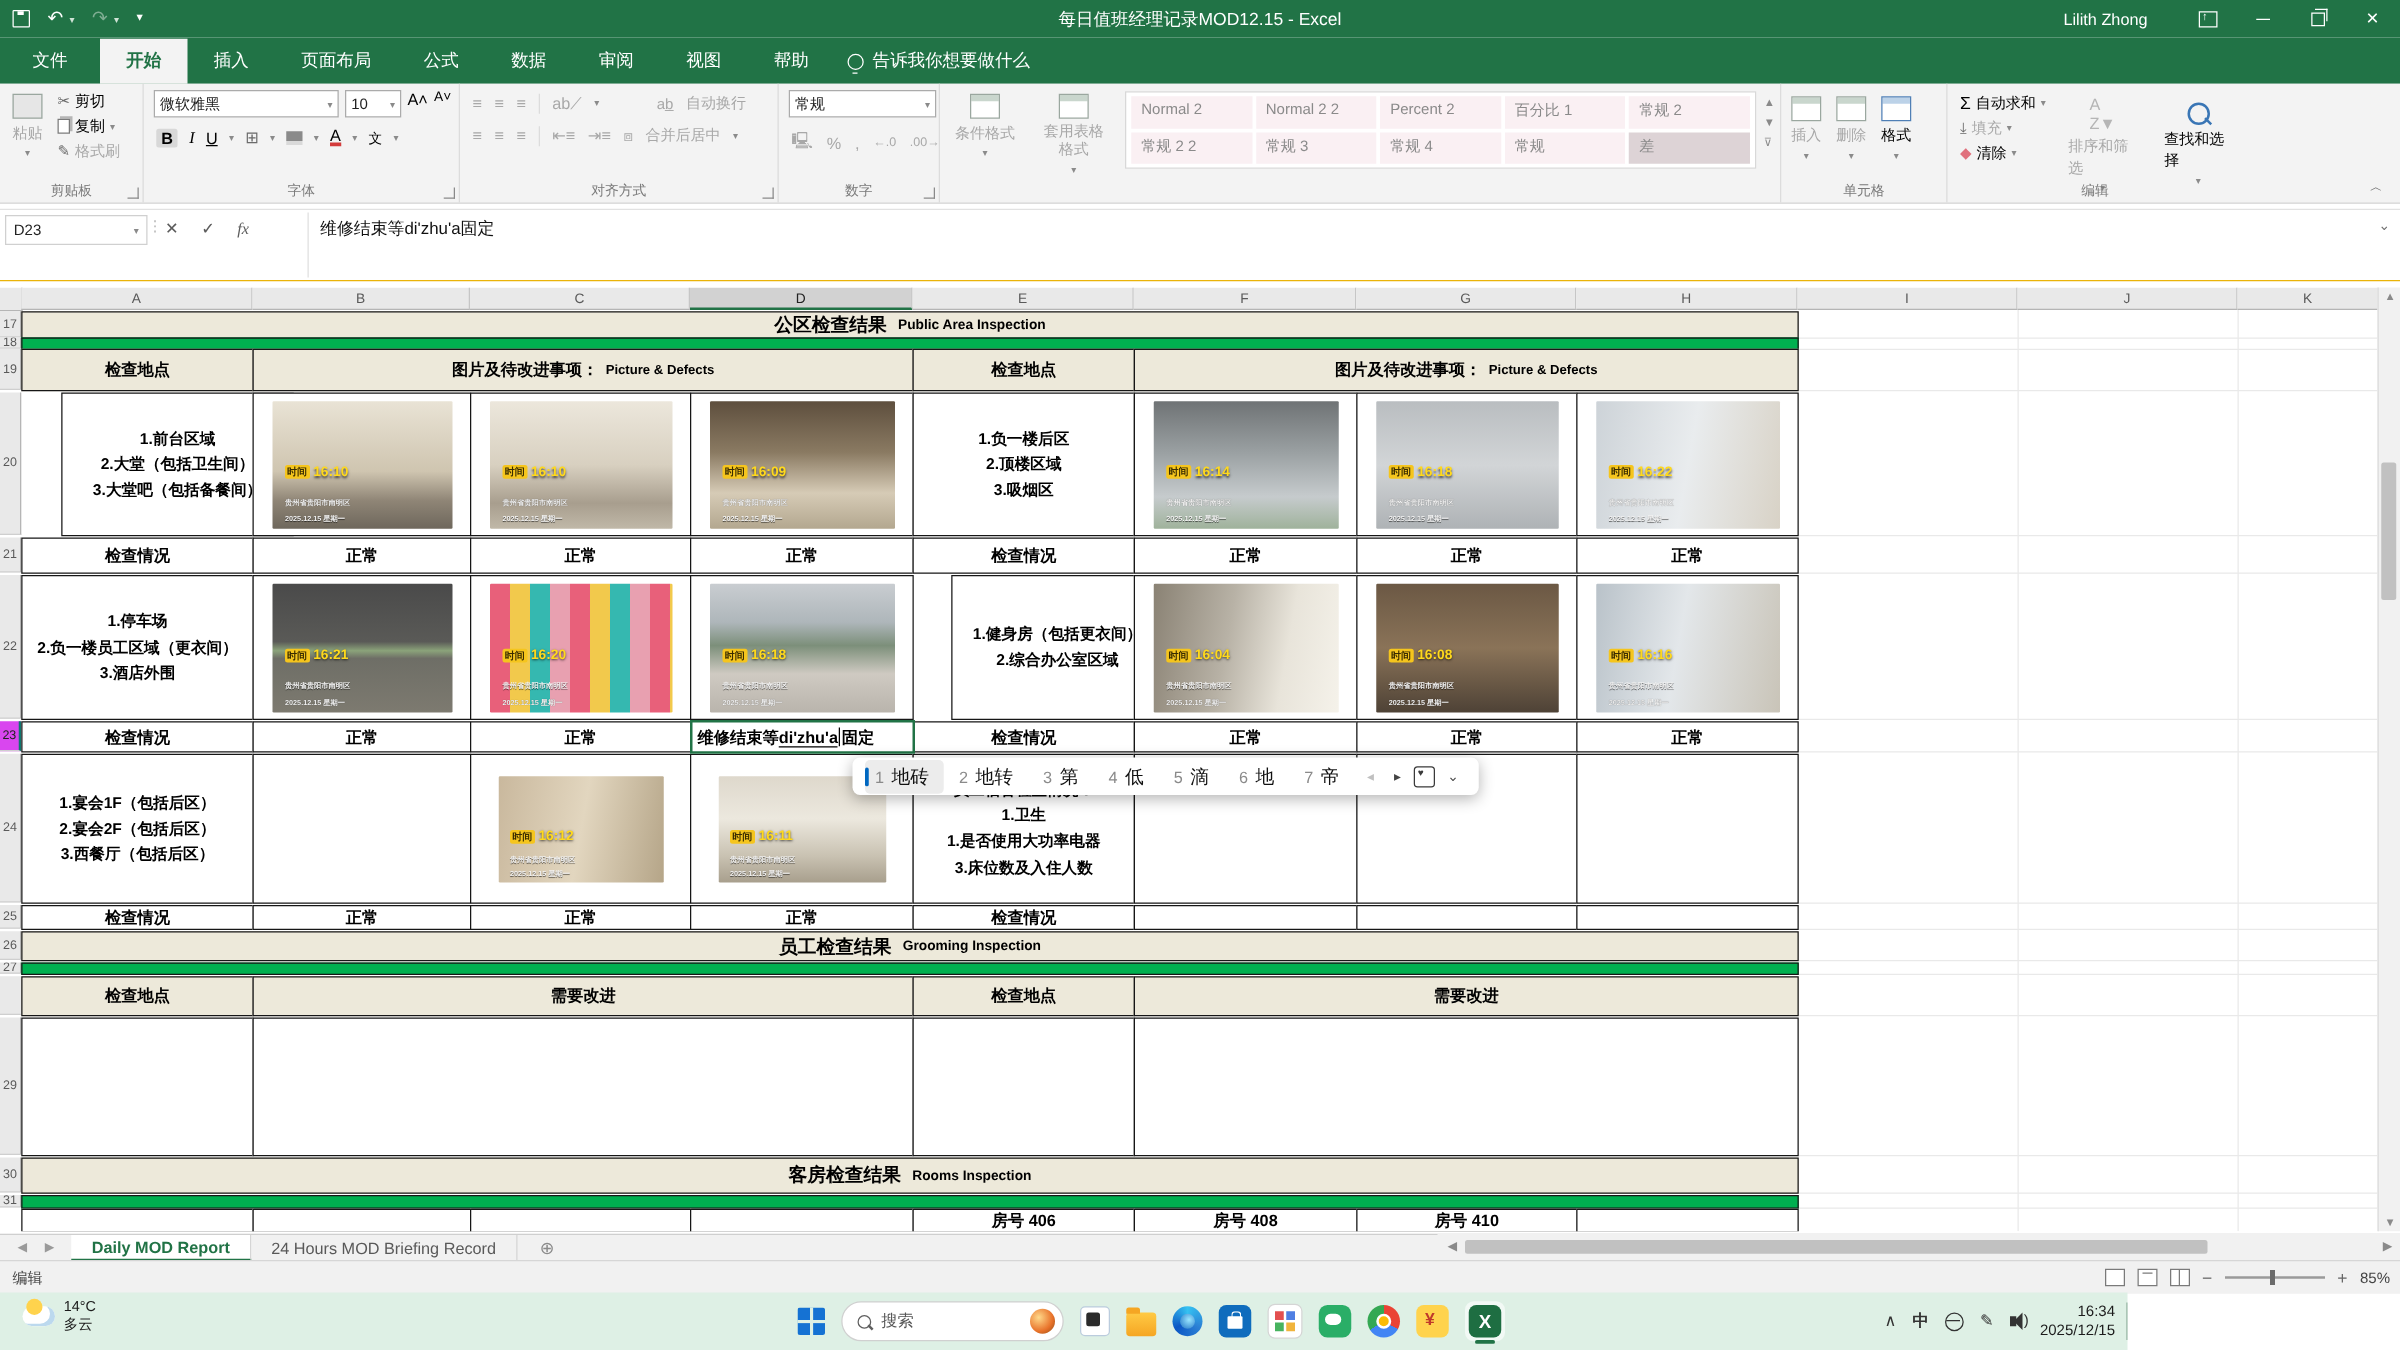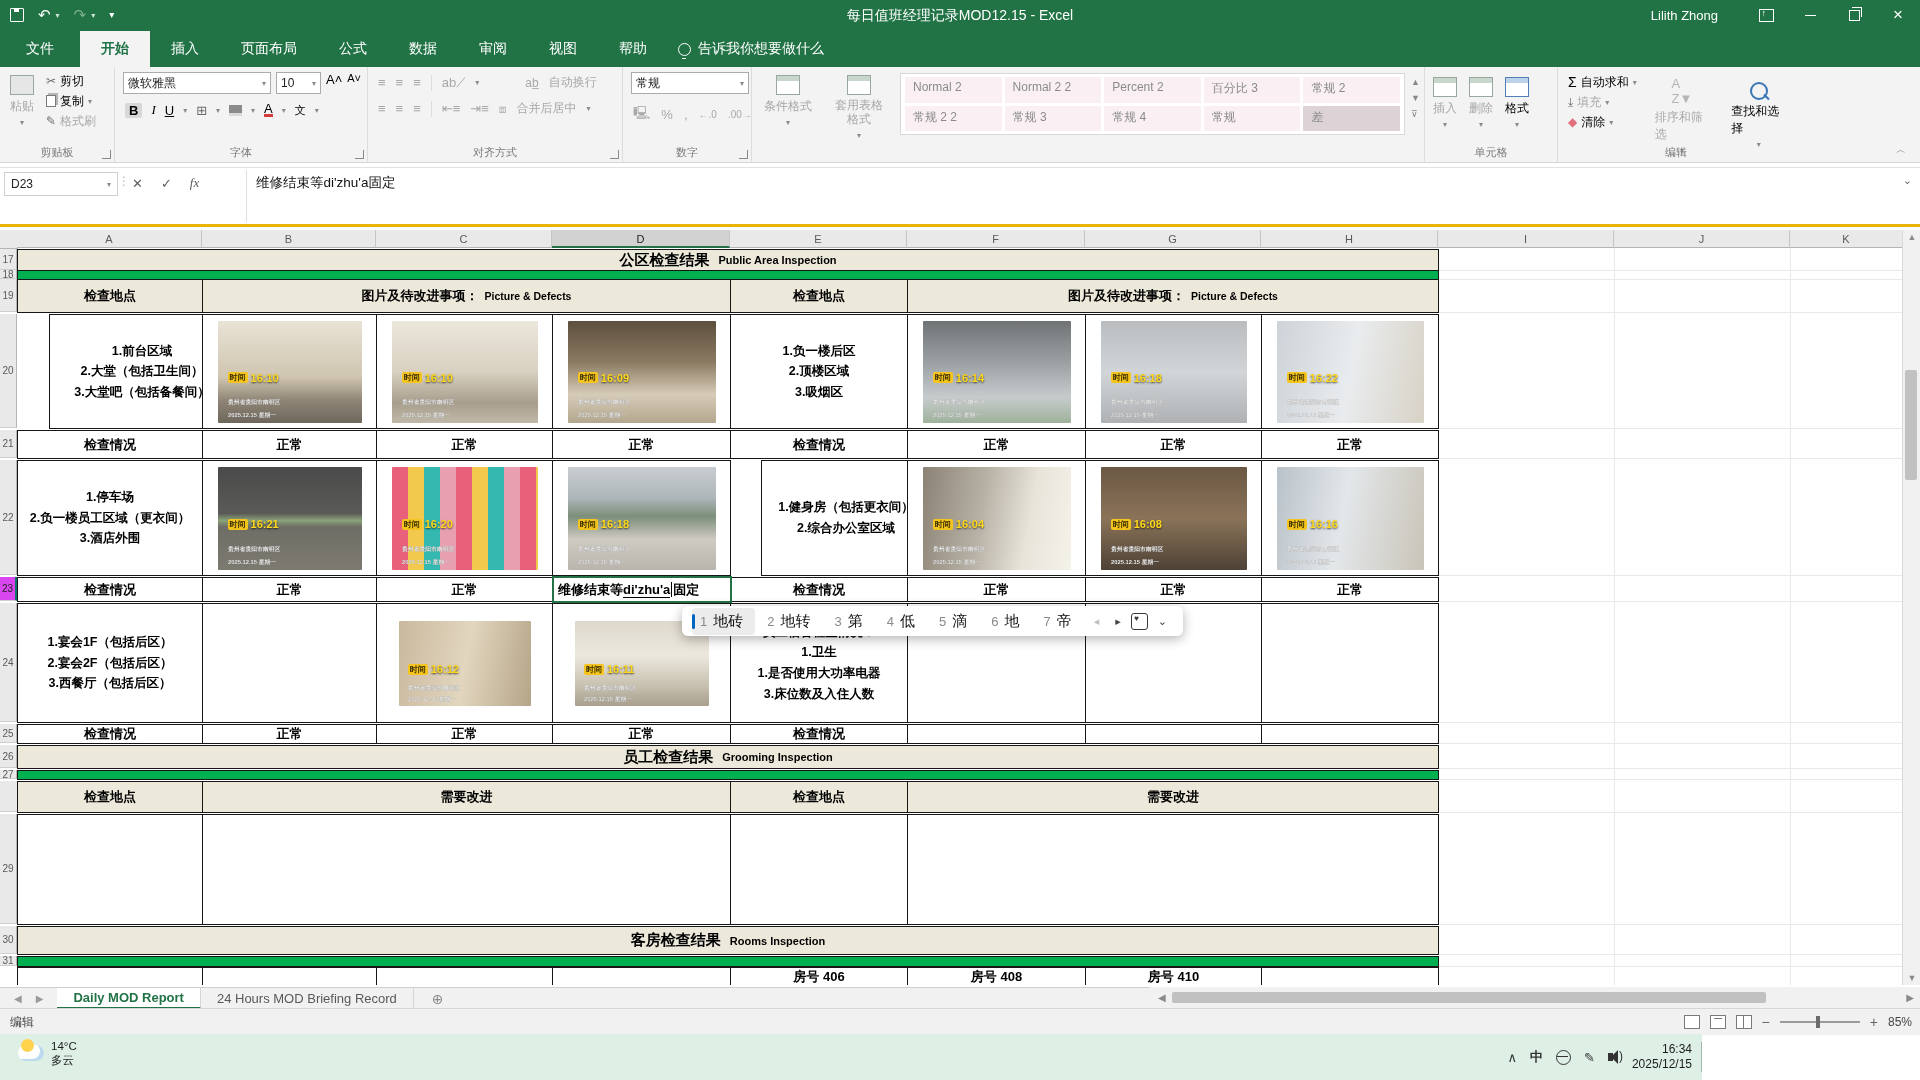--- a/index.html
+++ b/index.html
@@ -322,7 +322,7 @@
           <div style="background: rgb(250, 240, 243); color: rgb(138, 138, 138); font-size: 12px; padding: 3px 8px; white-space: nowrap; overflow: hidden;">Normal 2</div>
           <div style="background: rgb(250, 240, 243); color: rgb(138, 138, 138); font-size: 12px; padding: 3px 8px; white-space: nowrap; overflow: hidden;">Normal 2 2</div>
           <div style="background: rgb(250, 240, 243); color: rgb(138, 138, 138); font-size: 12px; padding: 3px 8px; white-space: nowrap; overflow: hidden;">Percent 2</div>
-          <div style="background: rgb(250, 240, 243); color: rgb(138, 138, 138); font-size: 12px; padding: 3px 8px; white-space: nowrap; overflow: hidden;">百分比 3</div>
+          <div style="background: rgb(250, 240, 243); color: rgb(138, 138, 138); font-size: 12px; padding: 3px 8px; white-space: nowrap; overflow: hidden;">百分比 1</div>
           <div style="background: rgb(250, 240, 243); color: rgb(138, 138, 138); font-size: 12px; padding: 3px 8px; white-space: nowrap; overflow: hidden;">常规 2</div>
           <div style="background: rgb(250, 240, 243); color: rgb(138, 138, 138); font-size: 12px; padding: 3px 8px; white-space: nowrap; overflow: hidden;">常规 2 2</div>
           <div style="background: rgb(250, 240, 243); color: rgb(138, 138, 138); font-size: 12px; padding: 3px 8px; white-space: nowrap; overflow: hidden;">常规 3</div>

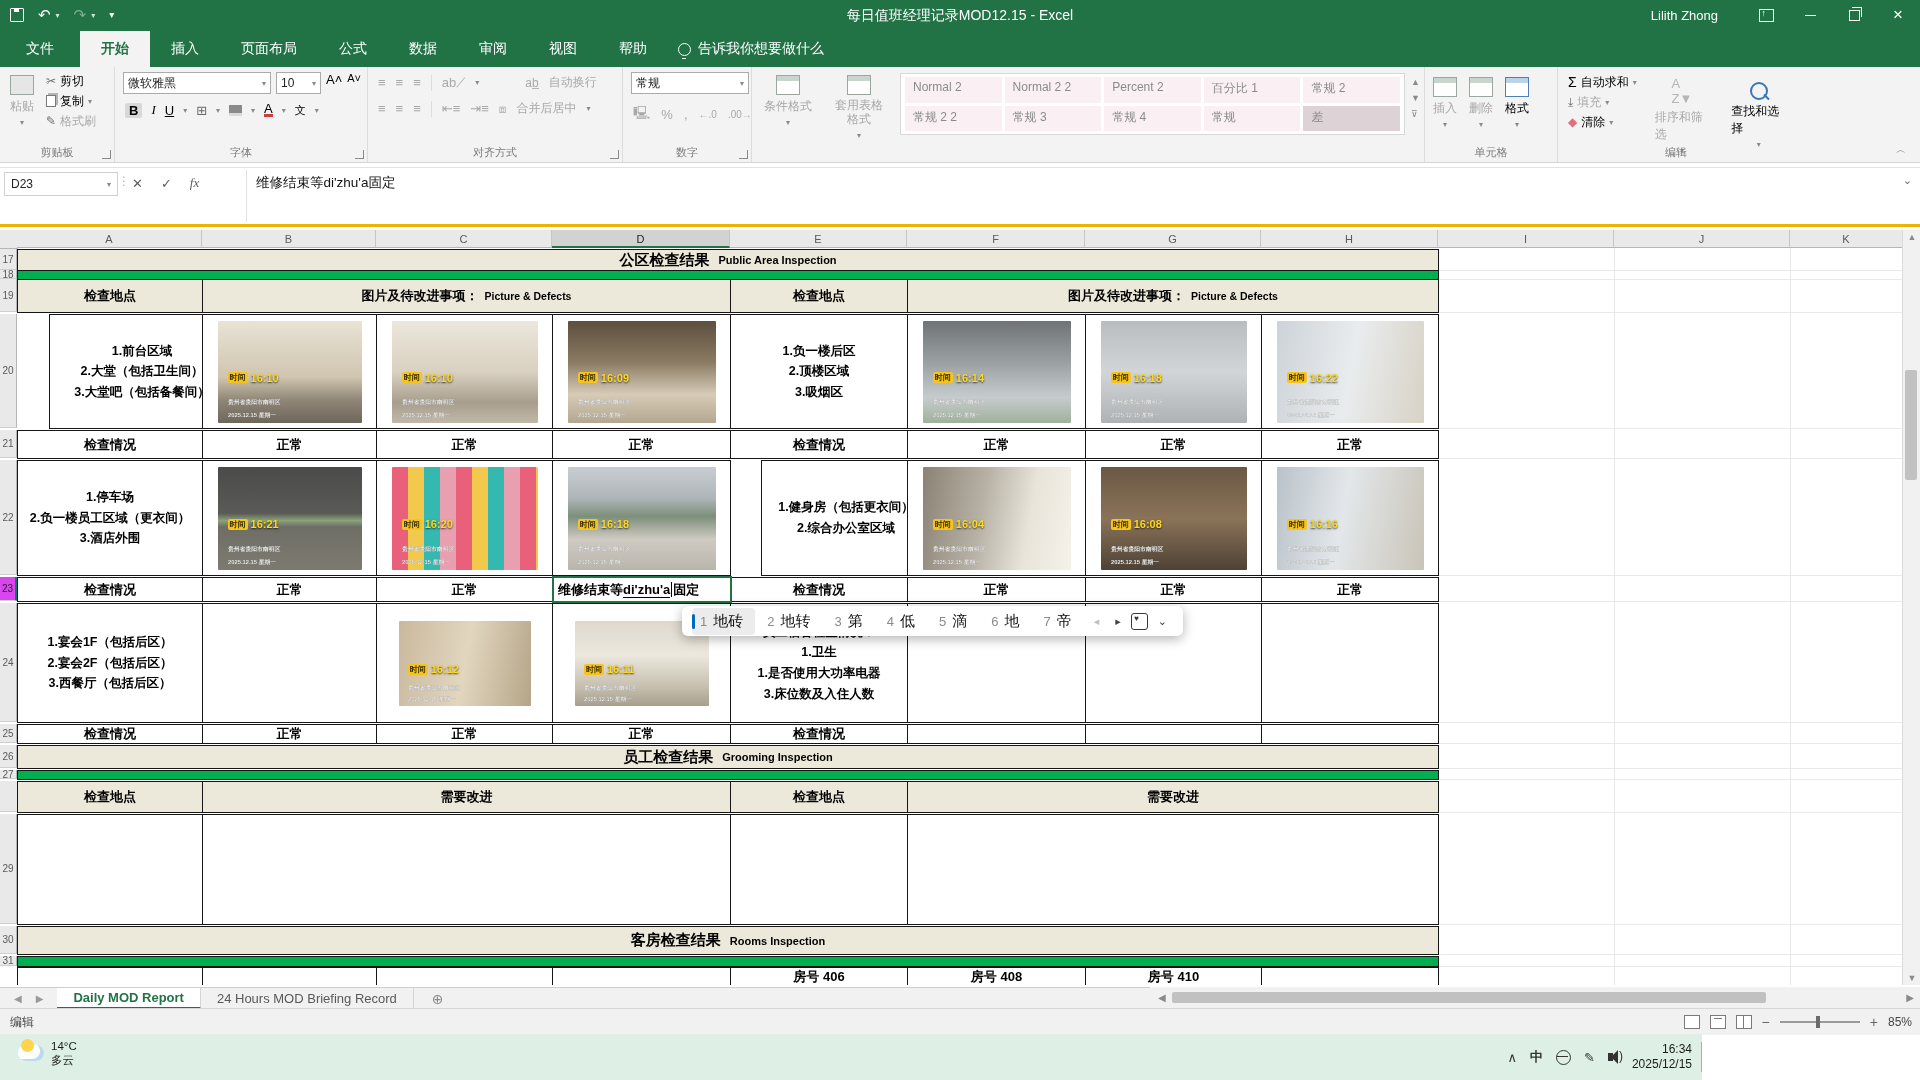--- a/index.html
+++ b/index.html
@@ -43,7 +43,7 @@
   .gicon{width:22px;height:18px;border:1px solid #9aa79f;background:
      linear-gradient(#c9d6cd 0 0) 0 0/100% 5px no-repeat,#fff}
   
-  #fbar{position:absolute;left:0;top:167px;width:1920px;height:56px;background:#fff;border-bottom:3px solid #eab308;border-top:1px solid #e2e2e2}
+  #fbar{position:absolute;left:0;top:167px;width:1920px;height:56px;background:#fff;border-bottom:1px solid #eab308;border-top:1px solid #e2e2e2}
   #namebox{position:absolute;left:4px;top:4px;width:100px;height:22px;border:1px solid #d0d0d0;display:flex;align-items:center;justify-content:space-between;padding:0 6px;font-size:12px;color:#222}
   #fdots{position:absolute;left:118px;top:6px;color:#b9b9b9;font-size:12px;letter-spacing:1px}
   #fbtns{position:absolute;left:132px;top:4px;display:flex;align-items:center;gap:18px;height:22px;font-size:13px;color:#5c5c5c}

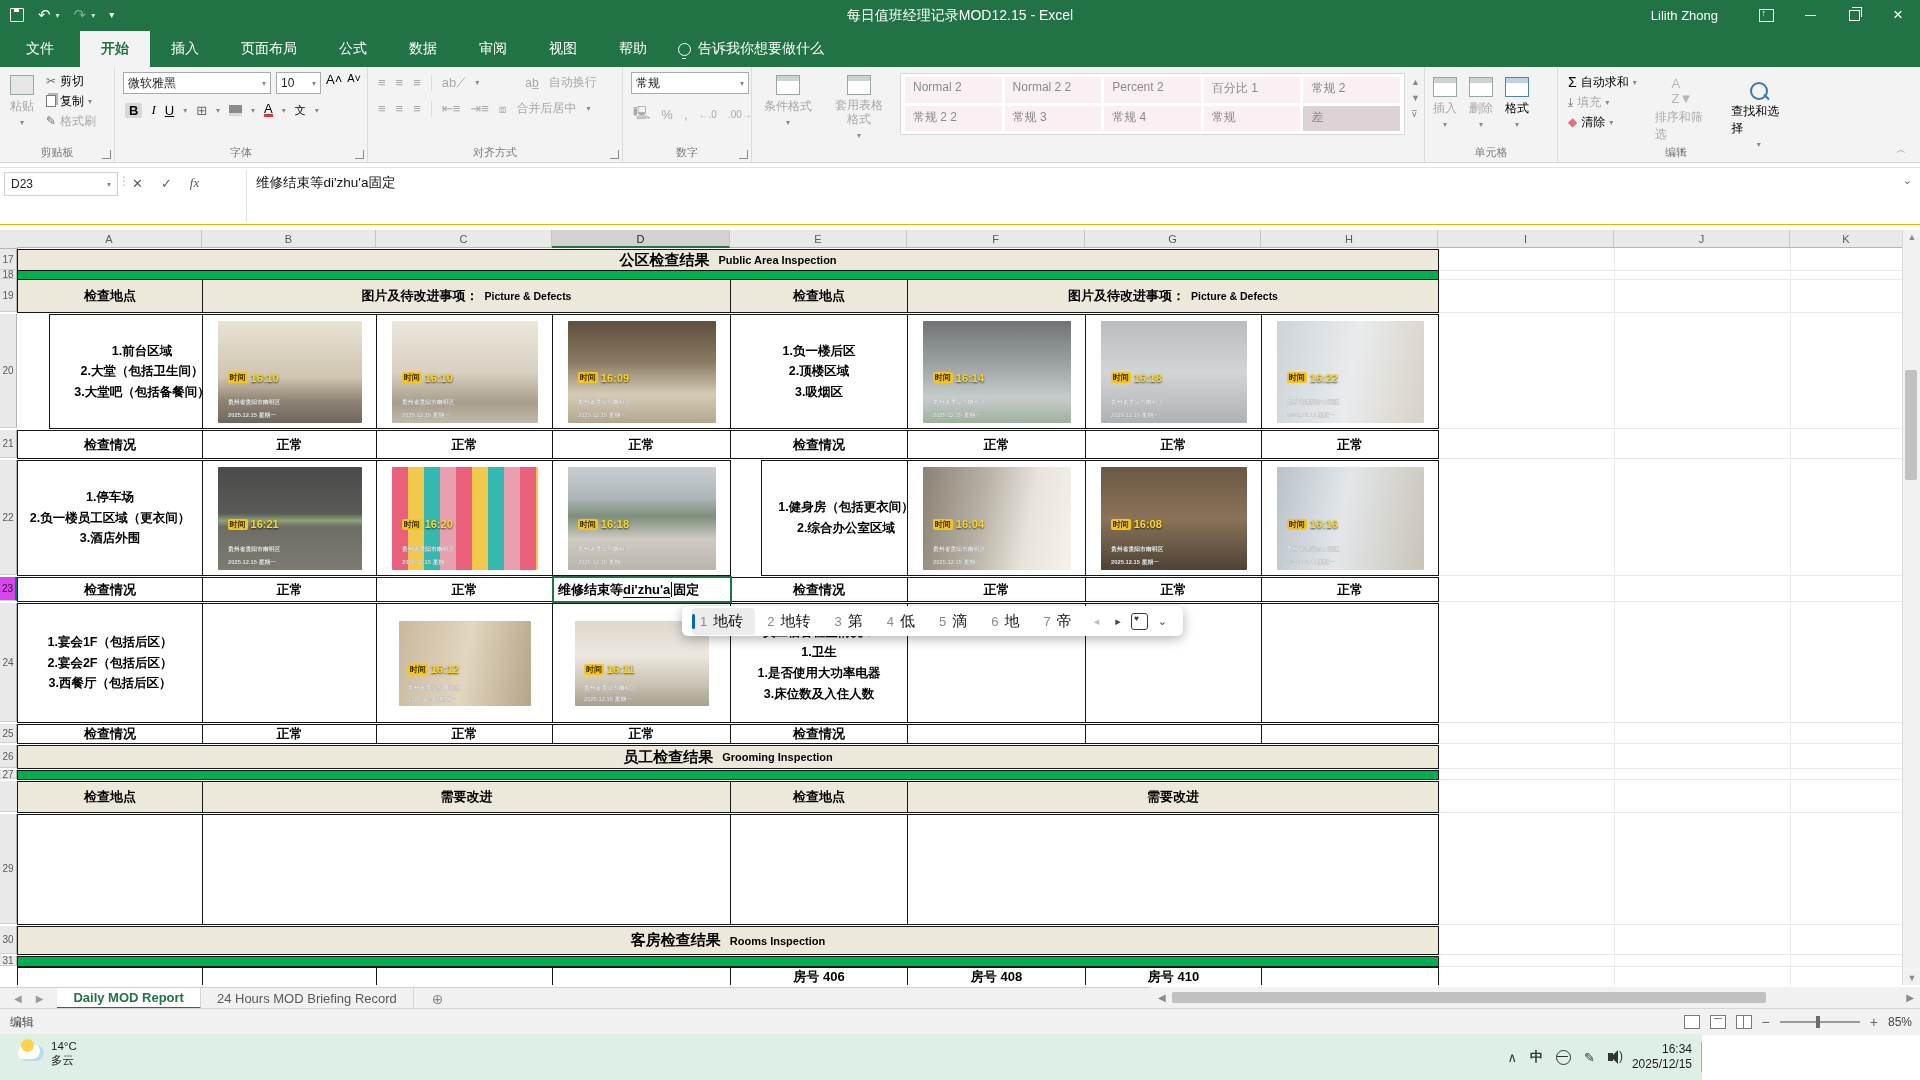--- a/index.html
+++ b/index.html
@@ -792,6 +792,26 @@
     <span class="wcloud"></span>
     <span class="wtxt"><span>14°C</span><br><span>多云</span></span>
   </div>
+  <div id="centericons">
+    <span class="tico t-start"></span>
+    <div id="searchbox">
+      <span class="mag"></span>
+      <span id="searchtext">搜索</span>
+      <span class="orb"></span>
+    </div>
+    <span class="tico t-tv"></span>
+    <span class="tico t-folder"></span>
+    <span class="tico t-edge"></span>
+    <span class="tico t-store"></span>
+    <span class="tico t-gridapp"></span>
+    <span class="tico t-wechat"></span>
+    <span class="tico t-chrome"></span>
+    <span class="tico t-yellow"></span>
+    <span class="excelwrap">
+        <span class="tico t-excel">X</span>
+        <span class="runindic"></span>
+      </span>
+  </div>
   <div id="tray">
     <span class="trayico">∧</span>
     <span class="trayico" style="font-weight:bold">中</span>

